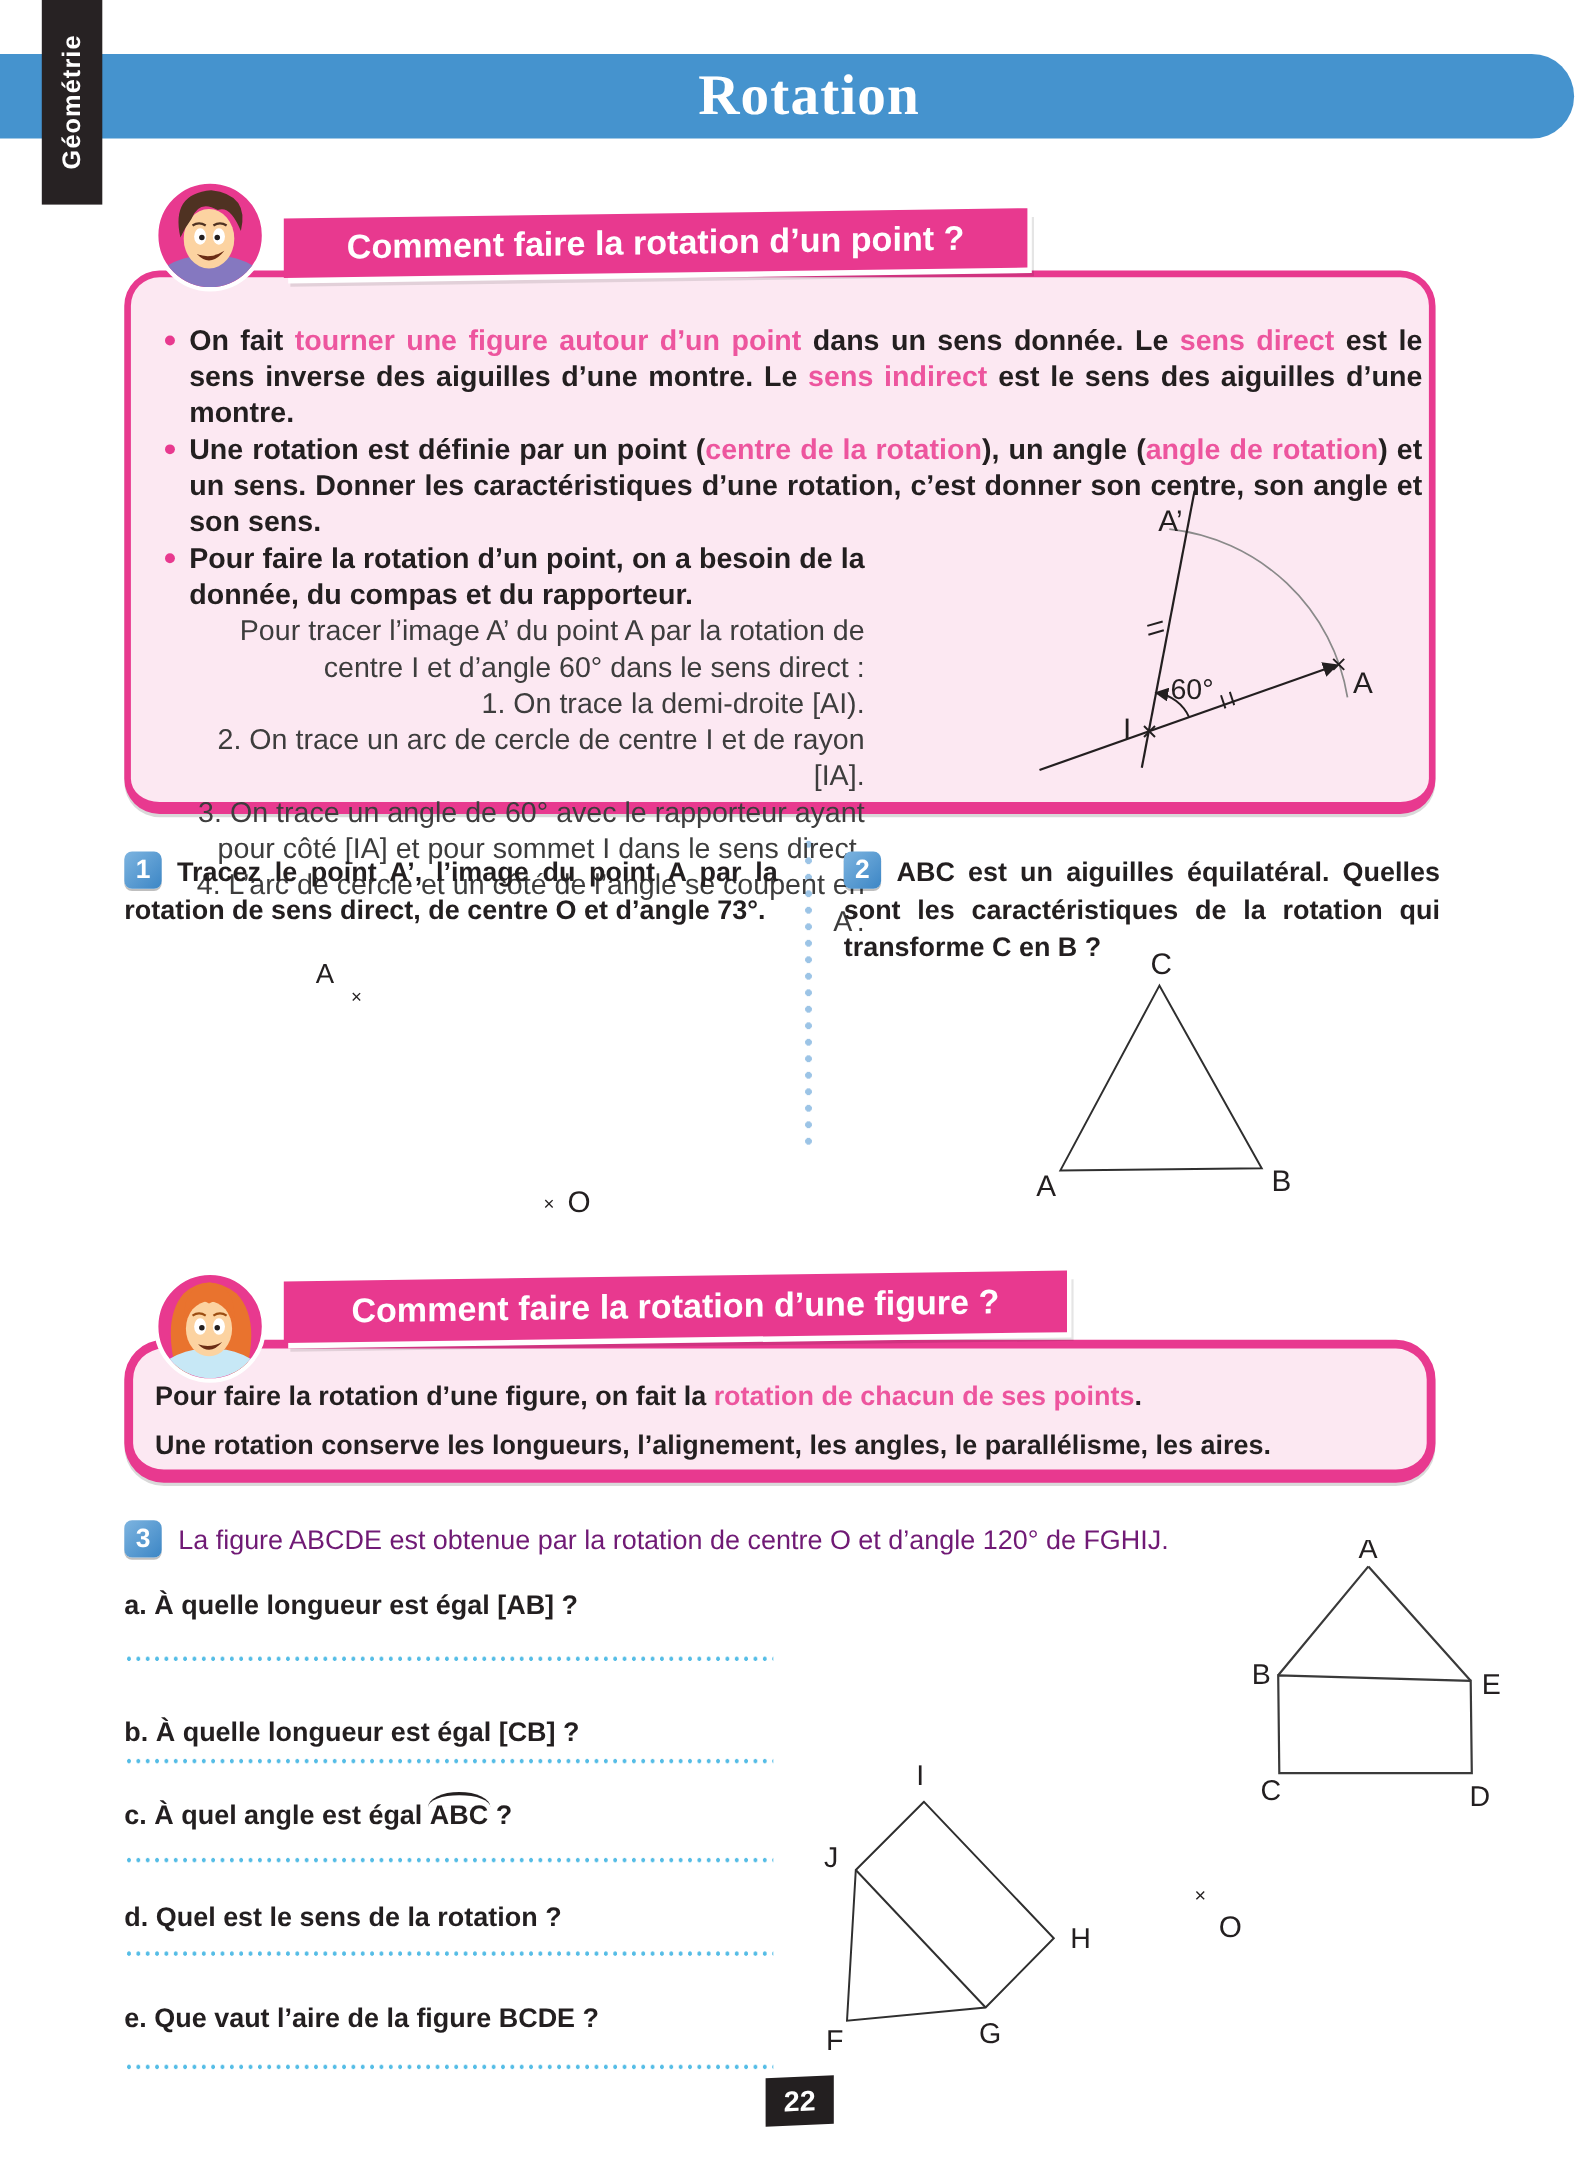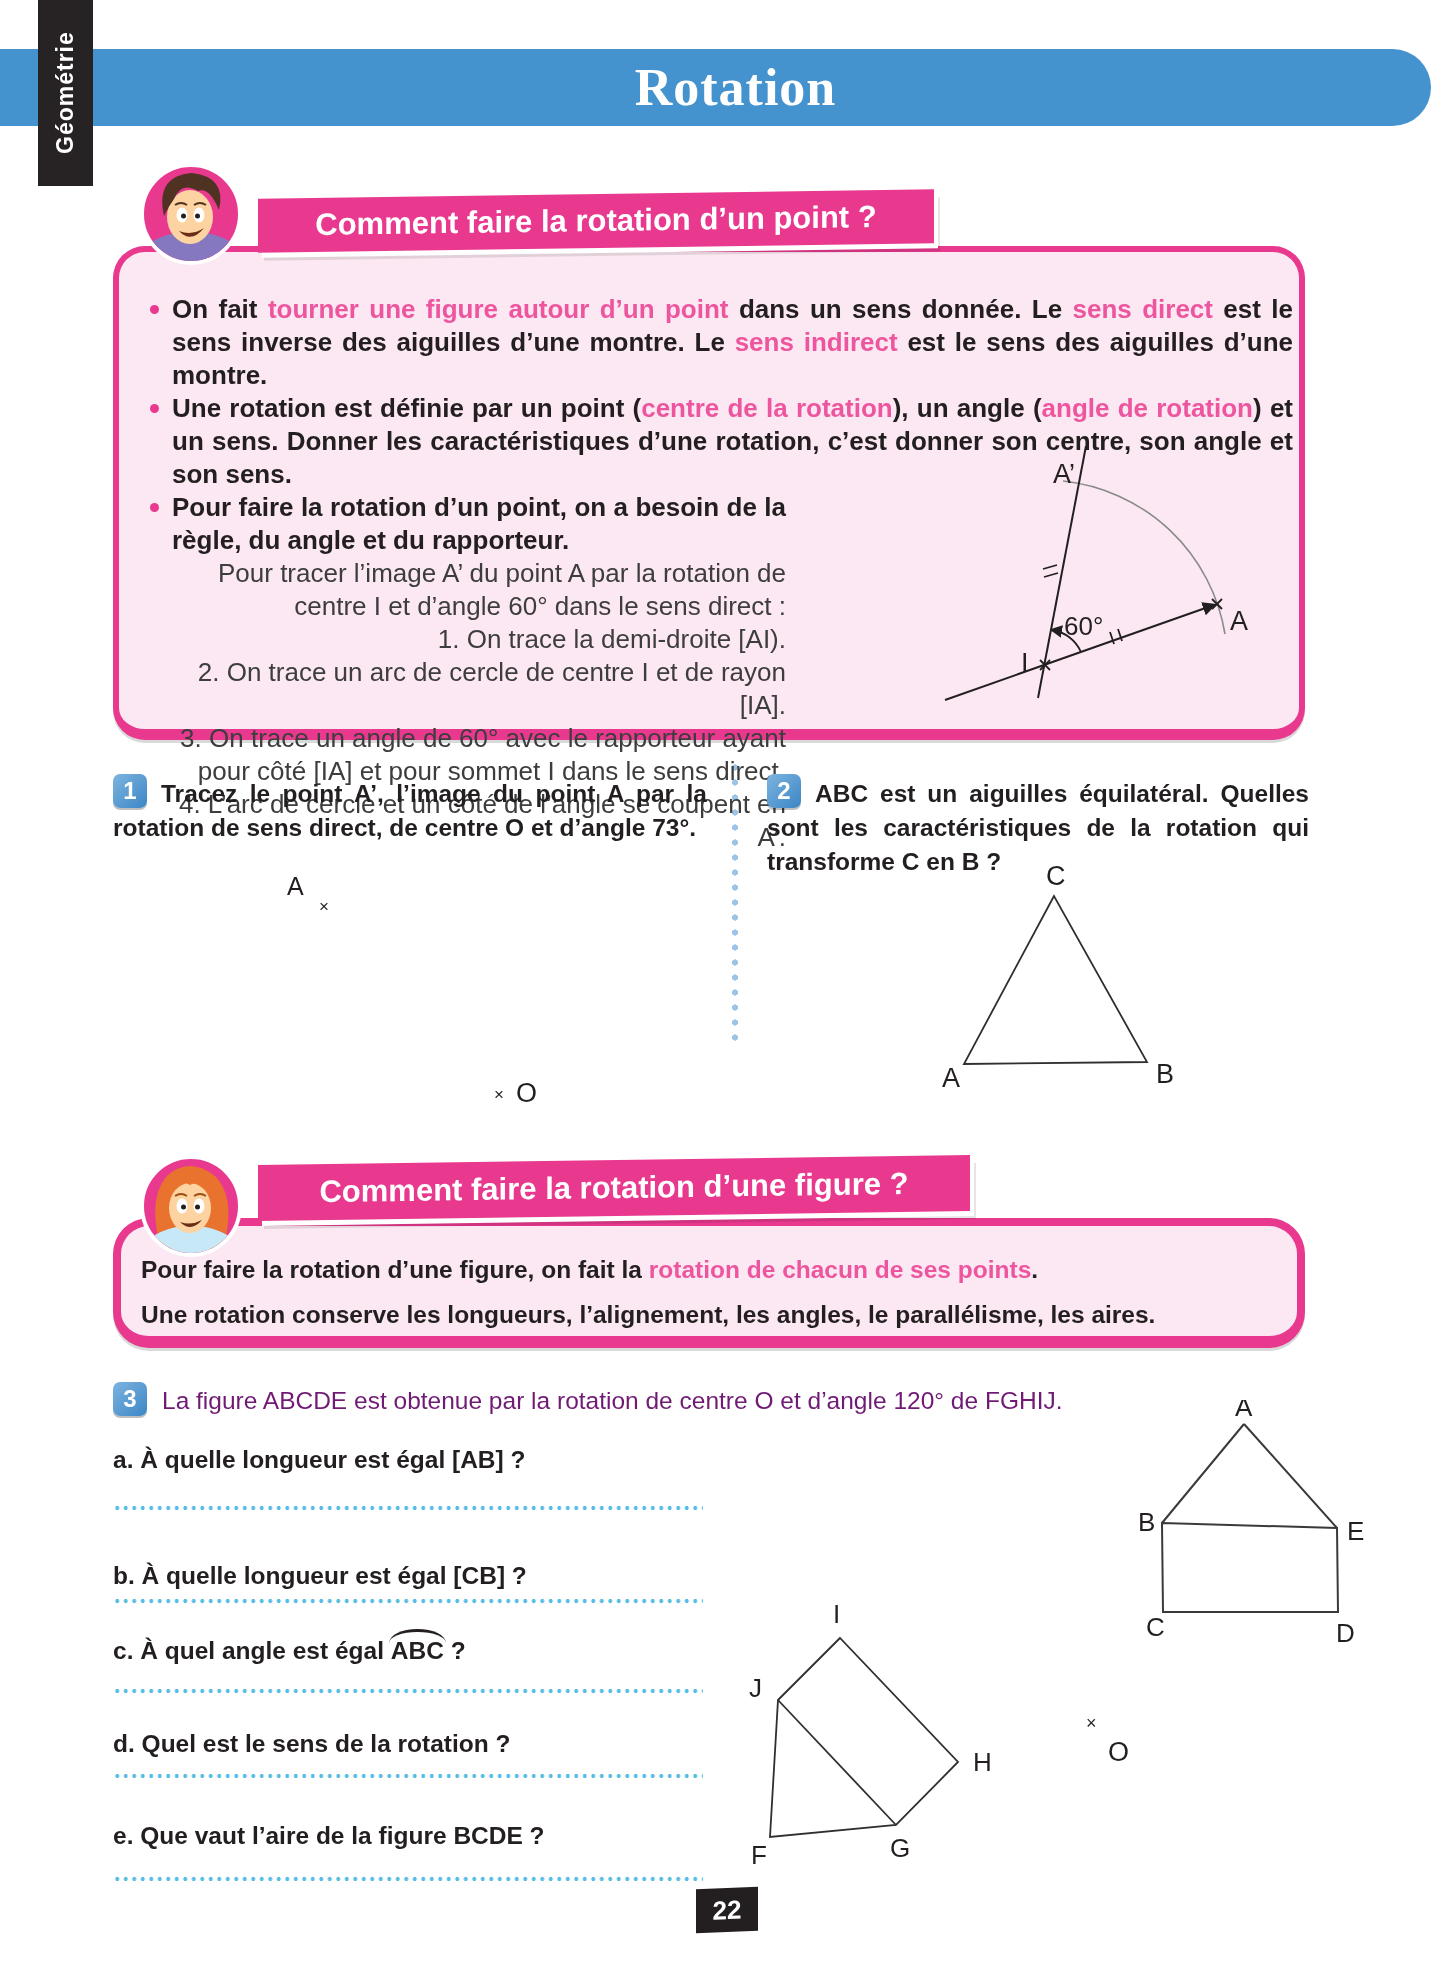--- a/index.html
+++ b/index.html
@@ -140,7 +140,7 @@
       <span>Une rotation est définie par un point (</span><span class="pk">centre de la rotation</span><span>), un angle (</span><span class="pk">angle de rotation</span><span>) et un sens. Donner les caractéristiques d’une rotation, c’est donner son centre, son angle et son sens.</span>
     </div>
     <div class="bullet narrow">
-      <span>Pour faire la rotation d’un point, on a besoin de la règle, du angle et du rapporteur.</span>
+      <span>Pour faire la rotation d’un point, on a besoin de la donnée, du compas et du rapporteur.</span>
       <div class="b3-intro">Pour tracer l’image A’ du point A par la rotation de centre I et d’angle 60° dans le sens direct :</div>
       <div class="steps">1. On trace la demi-droite [AI).</div>
       <div class="steps">2. On trace un arc de cercle de centre I et de rayon [IA].</div>

